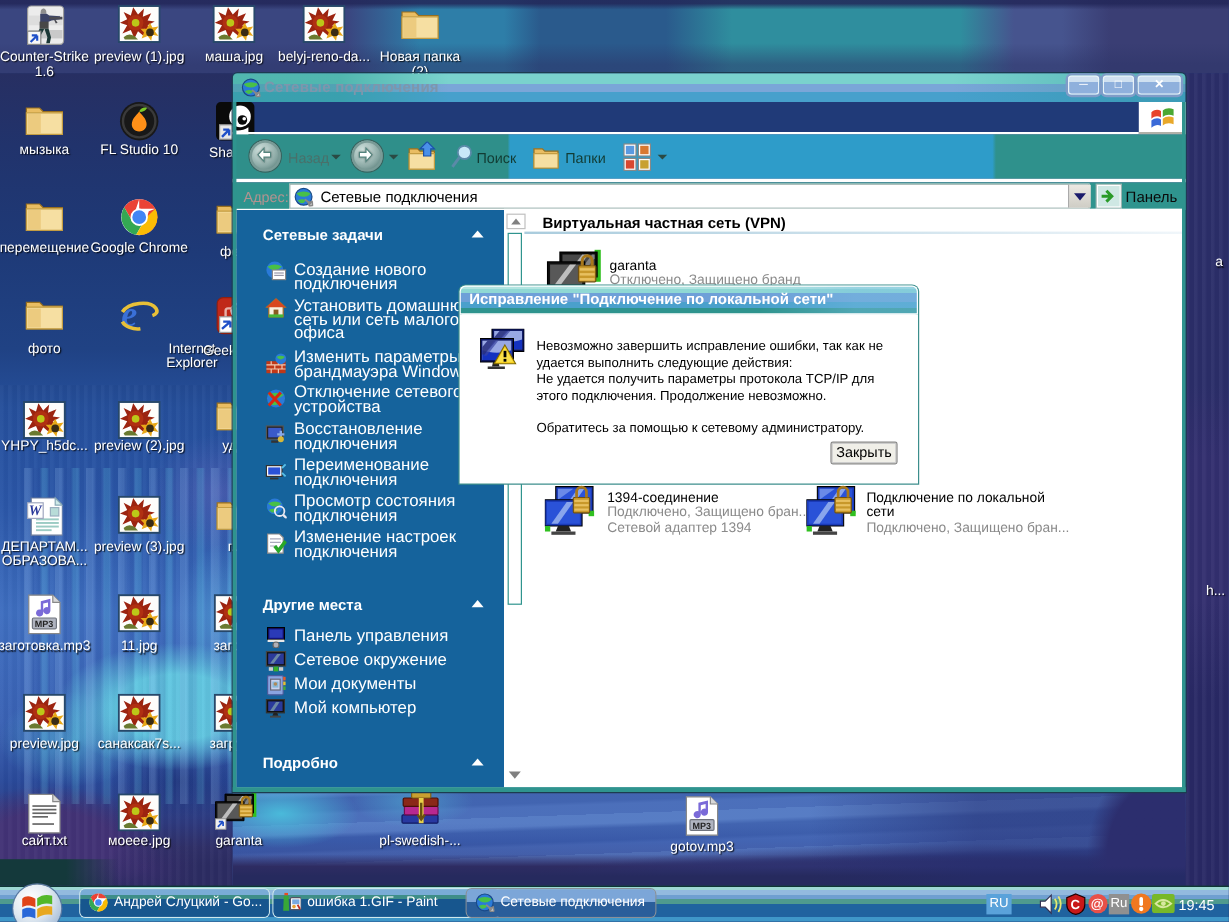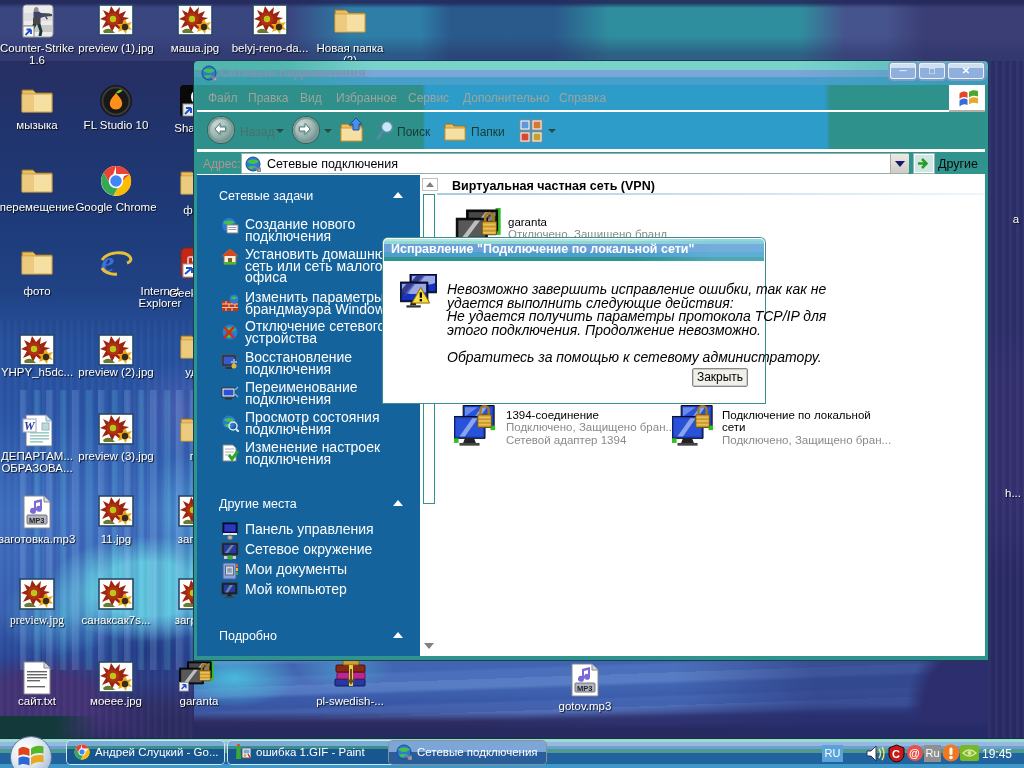--- a/index.html
+++ b/index.html
@@ -426,15 +426,6 @@
     <div class="wbtn" style="left:725px;">□</div>
     <div class="wbtn" style="left:754px;width:36px;">✕</div>
   </div>
-  <div id="menu">
-    <span style="left:14px;">Файл</span>
-      <span style="left:54px;">Правка</span>
-      <span style="left:106px;">Вид</span>
-      <span style="left:142px;">Избранное</span>
-      <span style="left:214px;">Сервис</span>
-      <span style="left:269px;">Дополнительно</span>
-      <span style="left:365px;">Справка</span>
-  </div>
   <div id="mline"></div>
   <div id="logo">
       <svg style="position:absolute;left:8px;top:2px" width="24" height="22" viewBox="0 0 24 22">

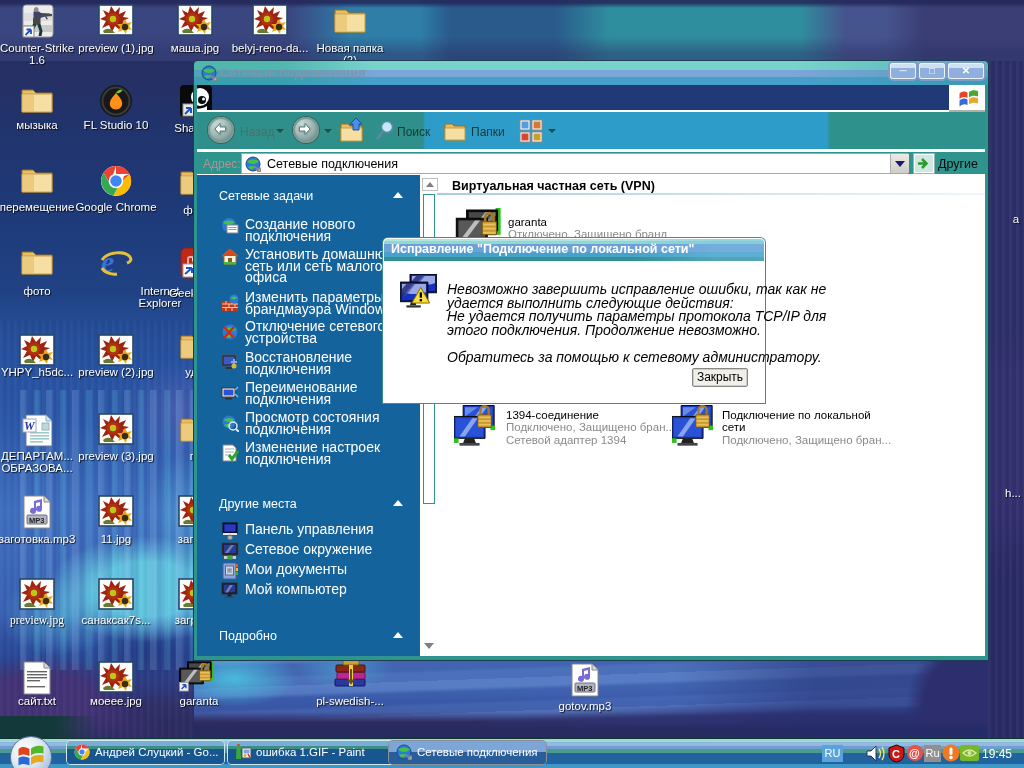--- a/index.html
+++ b/index.html
@@ -491,7 +491,7 @@
           <path d="M1 6.5 L8 6.5 M5 2 L9.5 6.5 L5 11" stroke="#2a9a28" stroke-width="2.5" fill="none"></path>
         </svg>
       </div>
-    <span class="gt">Другие</span>
+    <span class="gt">Панель</span>
   </div>
   <div id="body"></div>
   <div id="panel">

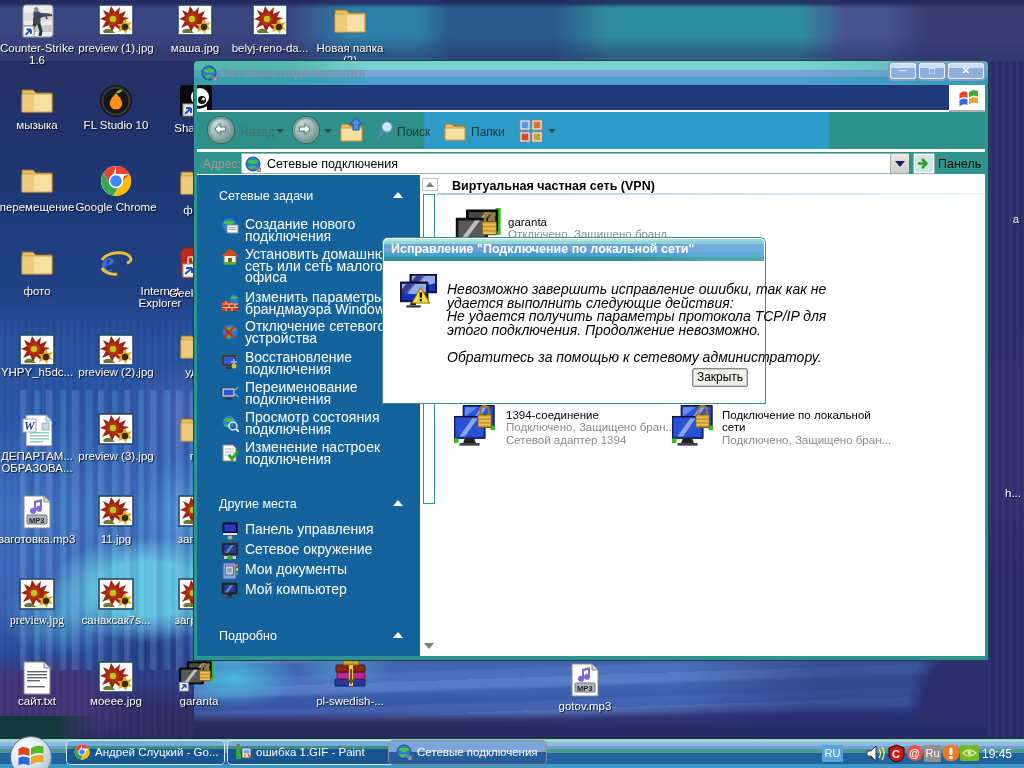--- a/index.html
+++ b/index.html
@@ -61,7 +61,7 @@
 #addr .gt{position:absolute;left:744px;top:5px;font-size:12.5px;color:#0a0a0a;}
 #body{position:absolute;left:3px;top:113px;width:788px;height:482px;background:#fff;}
 #panel{position:absolute;left:3px;top:114px;width:223px;height:481px;background:#15639c;}
-#panel .hd{position:absolute;left:22px;font-size:12.5px;font-weight:normal;color:#fff;}
+#panel .hd{position:absolute;left:22px;font-size:12.5px;font-weight:bold;color:#fff;}
 #panel .it{position:absolute;left:48px;font-size:14px;line-height:11.5px;color:#fff;}
 #panel svg{position:absolute;}
 .uparr{position:absolute;left:196px;width:0;height:0;border-left:5px solid transparent;border-right:5px solid transparent;border-bottom:6px solid #fff;}

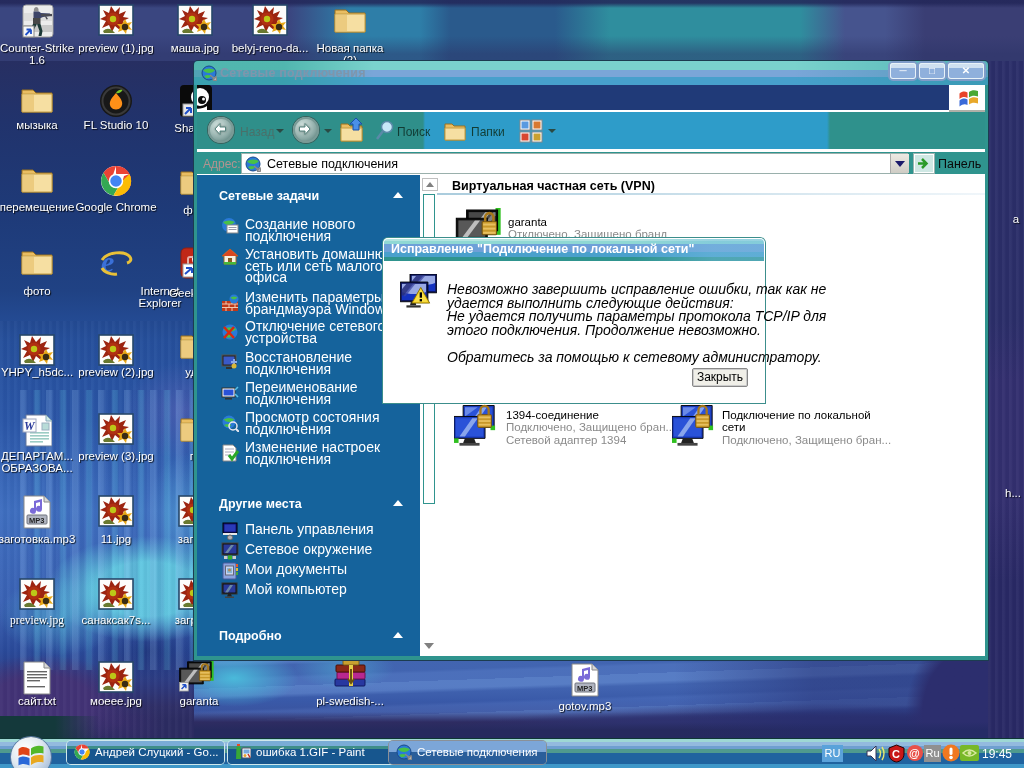--- a/index.html
+++ b/index.html
@@ -83,7 +83,7 @@
 #dtitle{position:absolute;left:0;top:0;width:382px;height:24px;border-radius:5px 5px 0 0;background:linear-gradient(90deg,rgba(140,200,230,0) 0 250px,rgba(120,190,225,.45) 330px 382px),linear-gradient(180deg,#b2e4e0 0 3px,#8fd8d4 3px 6px,#6ea0d8 6px 14px,#4aa0cc 14px 19px,#2f948e 19px 24px);box-shadow:0 0 0 1px #fff inset;}
 #dtitle span{position:absolute;left:8px;top:4px;color:#fff;font-weight:bold;font-size:12.5px;}
 #dbody{position:absolute;left:2px;top:24px;width:378px;height:139px;background:#fff;}
-#dtext{position:absolute;left:62px;top:21px;font-size:14px;color:#000;line-height:13.5px;white-space:pre;font-style:italic;}
+#dtext{position:absolute;left:62px;top:21px;font-size:11px;color:#000;line-height:13.5px;white-space:pre;}
 #dbtn{position:absolute;left:307px;top:106px;width:54px;height:17px;background:#f0efe8;border:1px solid #888;border-radius:2px;box-shadow:0 0 0 1px #ccc inset;font-size:12px;text-align:center;line-height:16px;color:#000;}
 
 #task{position:absolute;left:0;top:738px;width:1024px;height:30px;

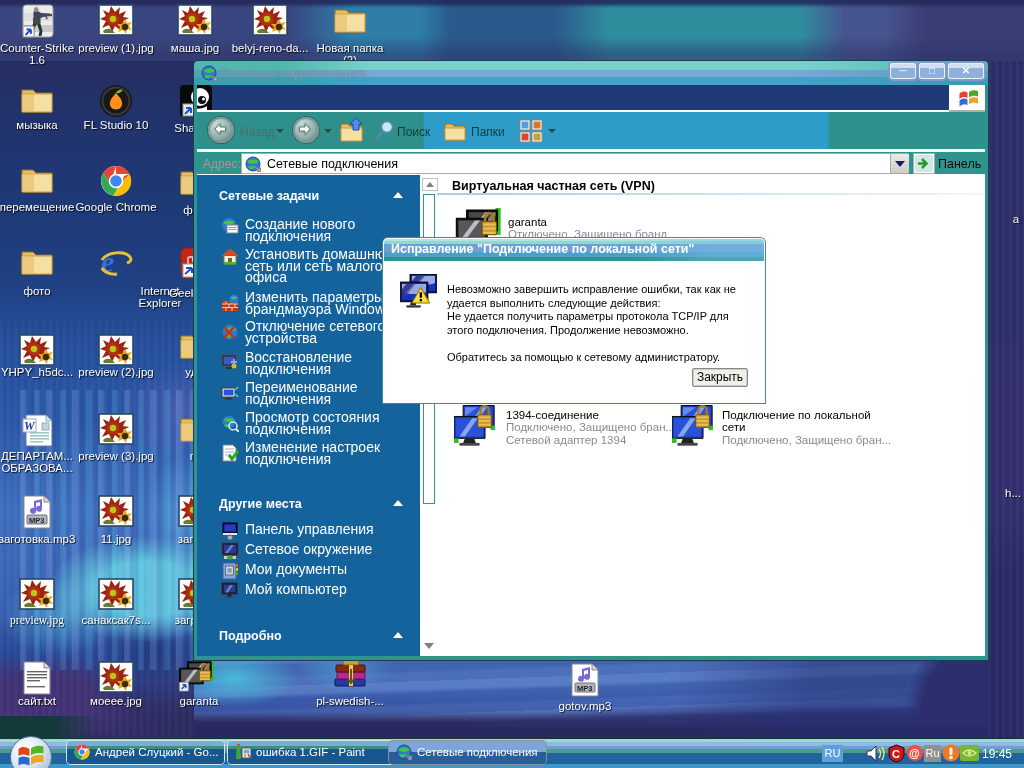--- a/index.html
+++ b/index.html
@@ -316,7 +316,7 @@
 <svg class="di" style="left:37px;top:578px" width="36" height="32" viewBox="0 0 36 32">
     <use href="#flower"></use>
   </svg>
-<div class="lab" style="left:37px;top:614px;font-family:Liberation Serif, serif;">preview.jpg</div>
+<div class="lab" style="left:37px;top:614px;">preview.jpg</div>
 <svg class="di" style="left:37px;top:661px" width="30" height="34" viewBox="0 0 30 34">
     <use href="#txt"></use>
   </svg>

